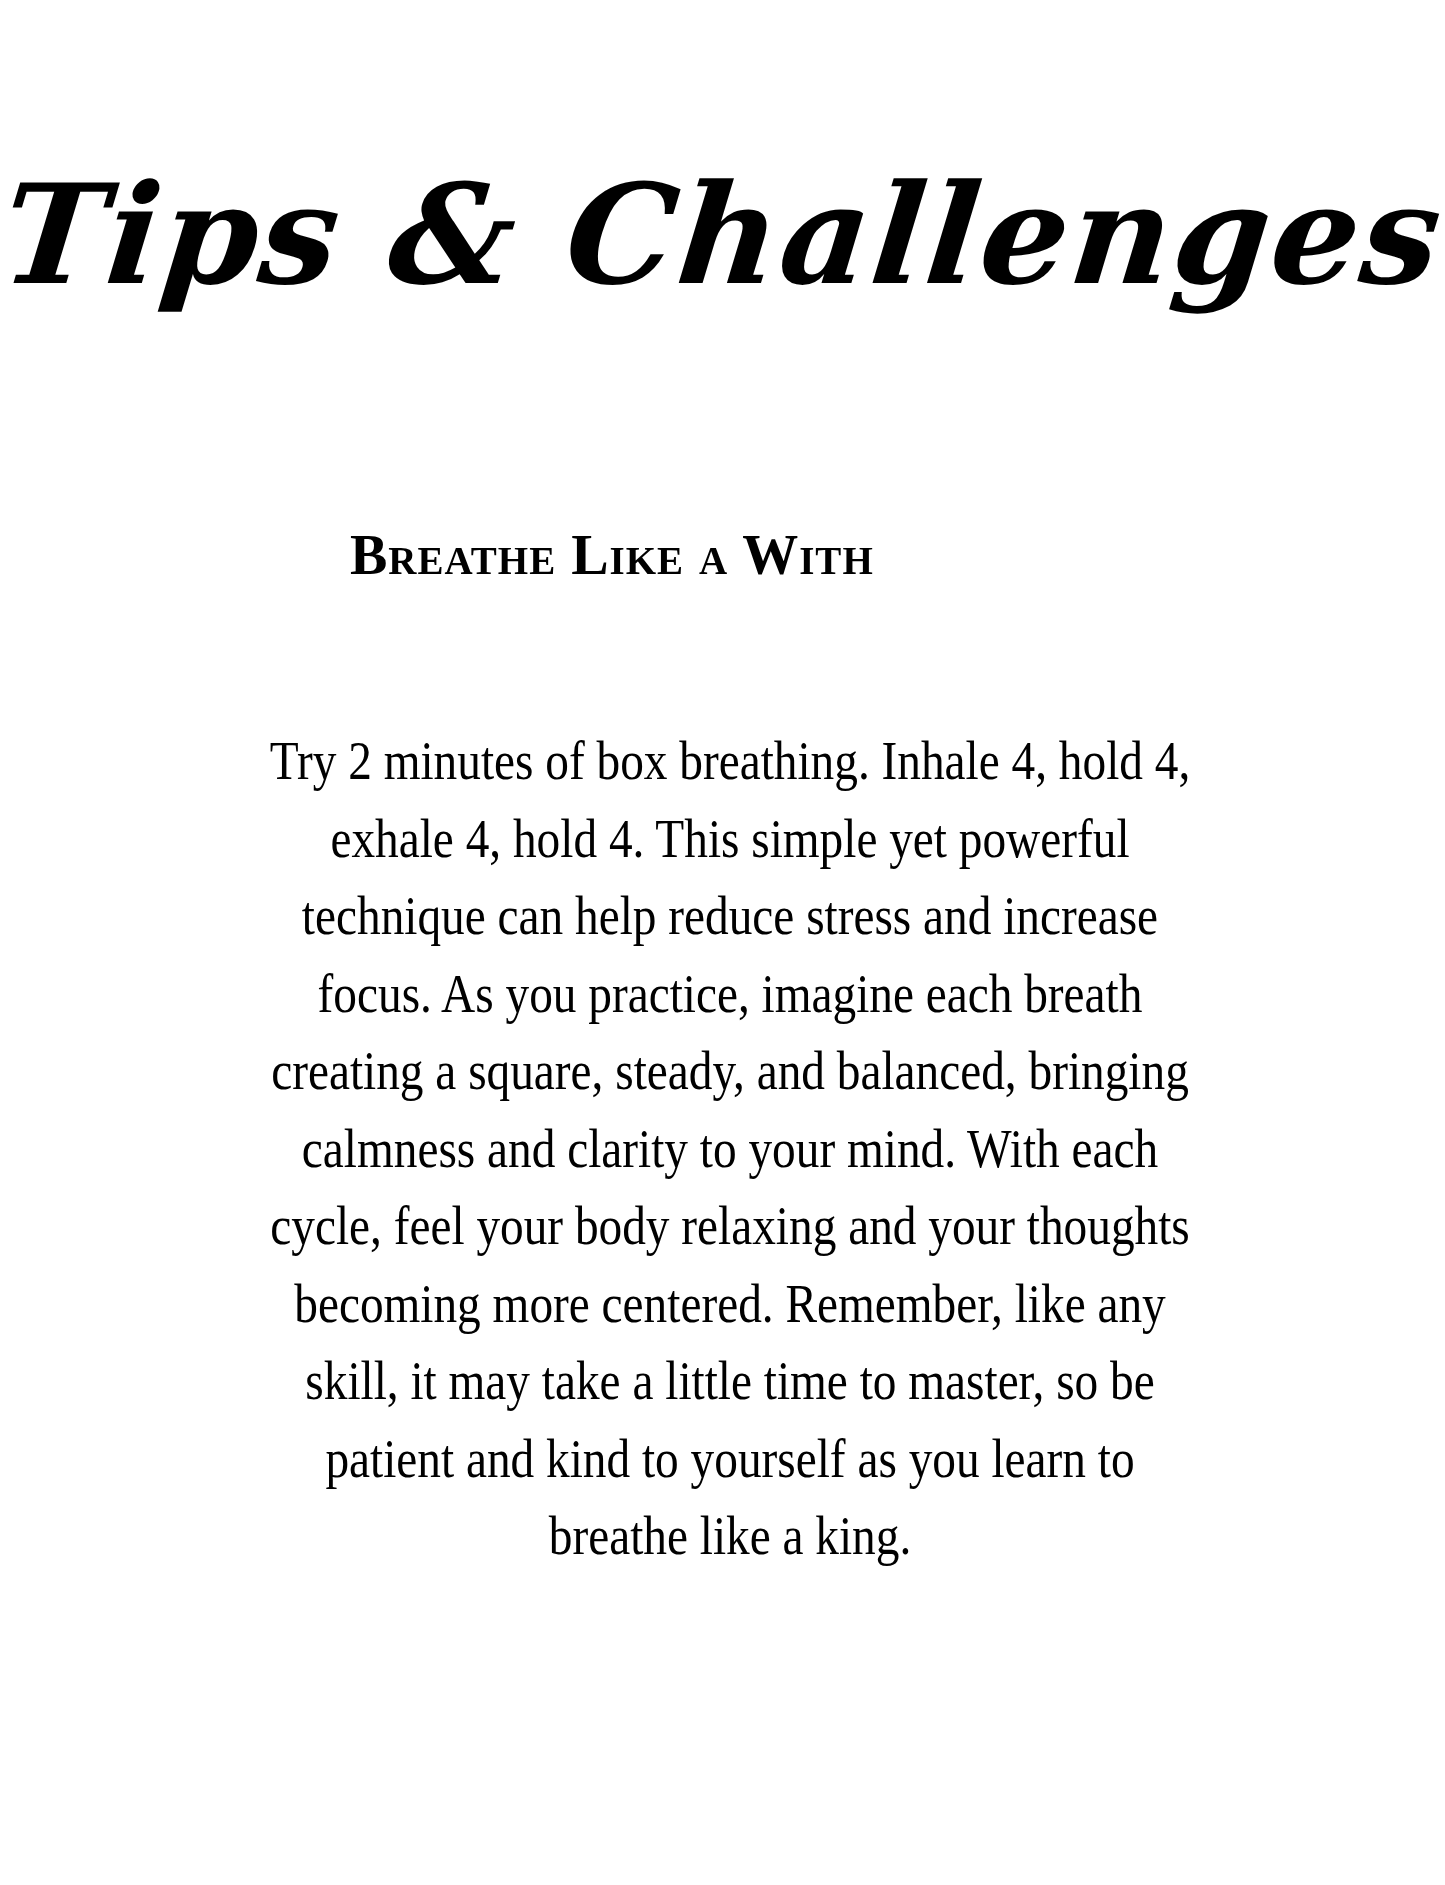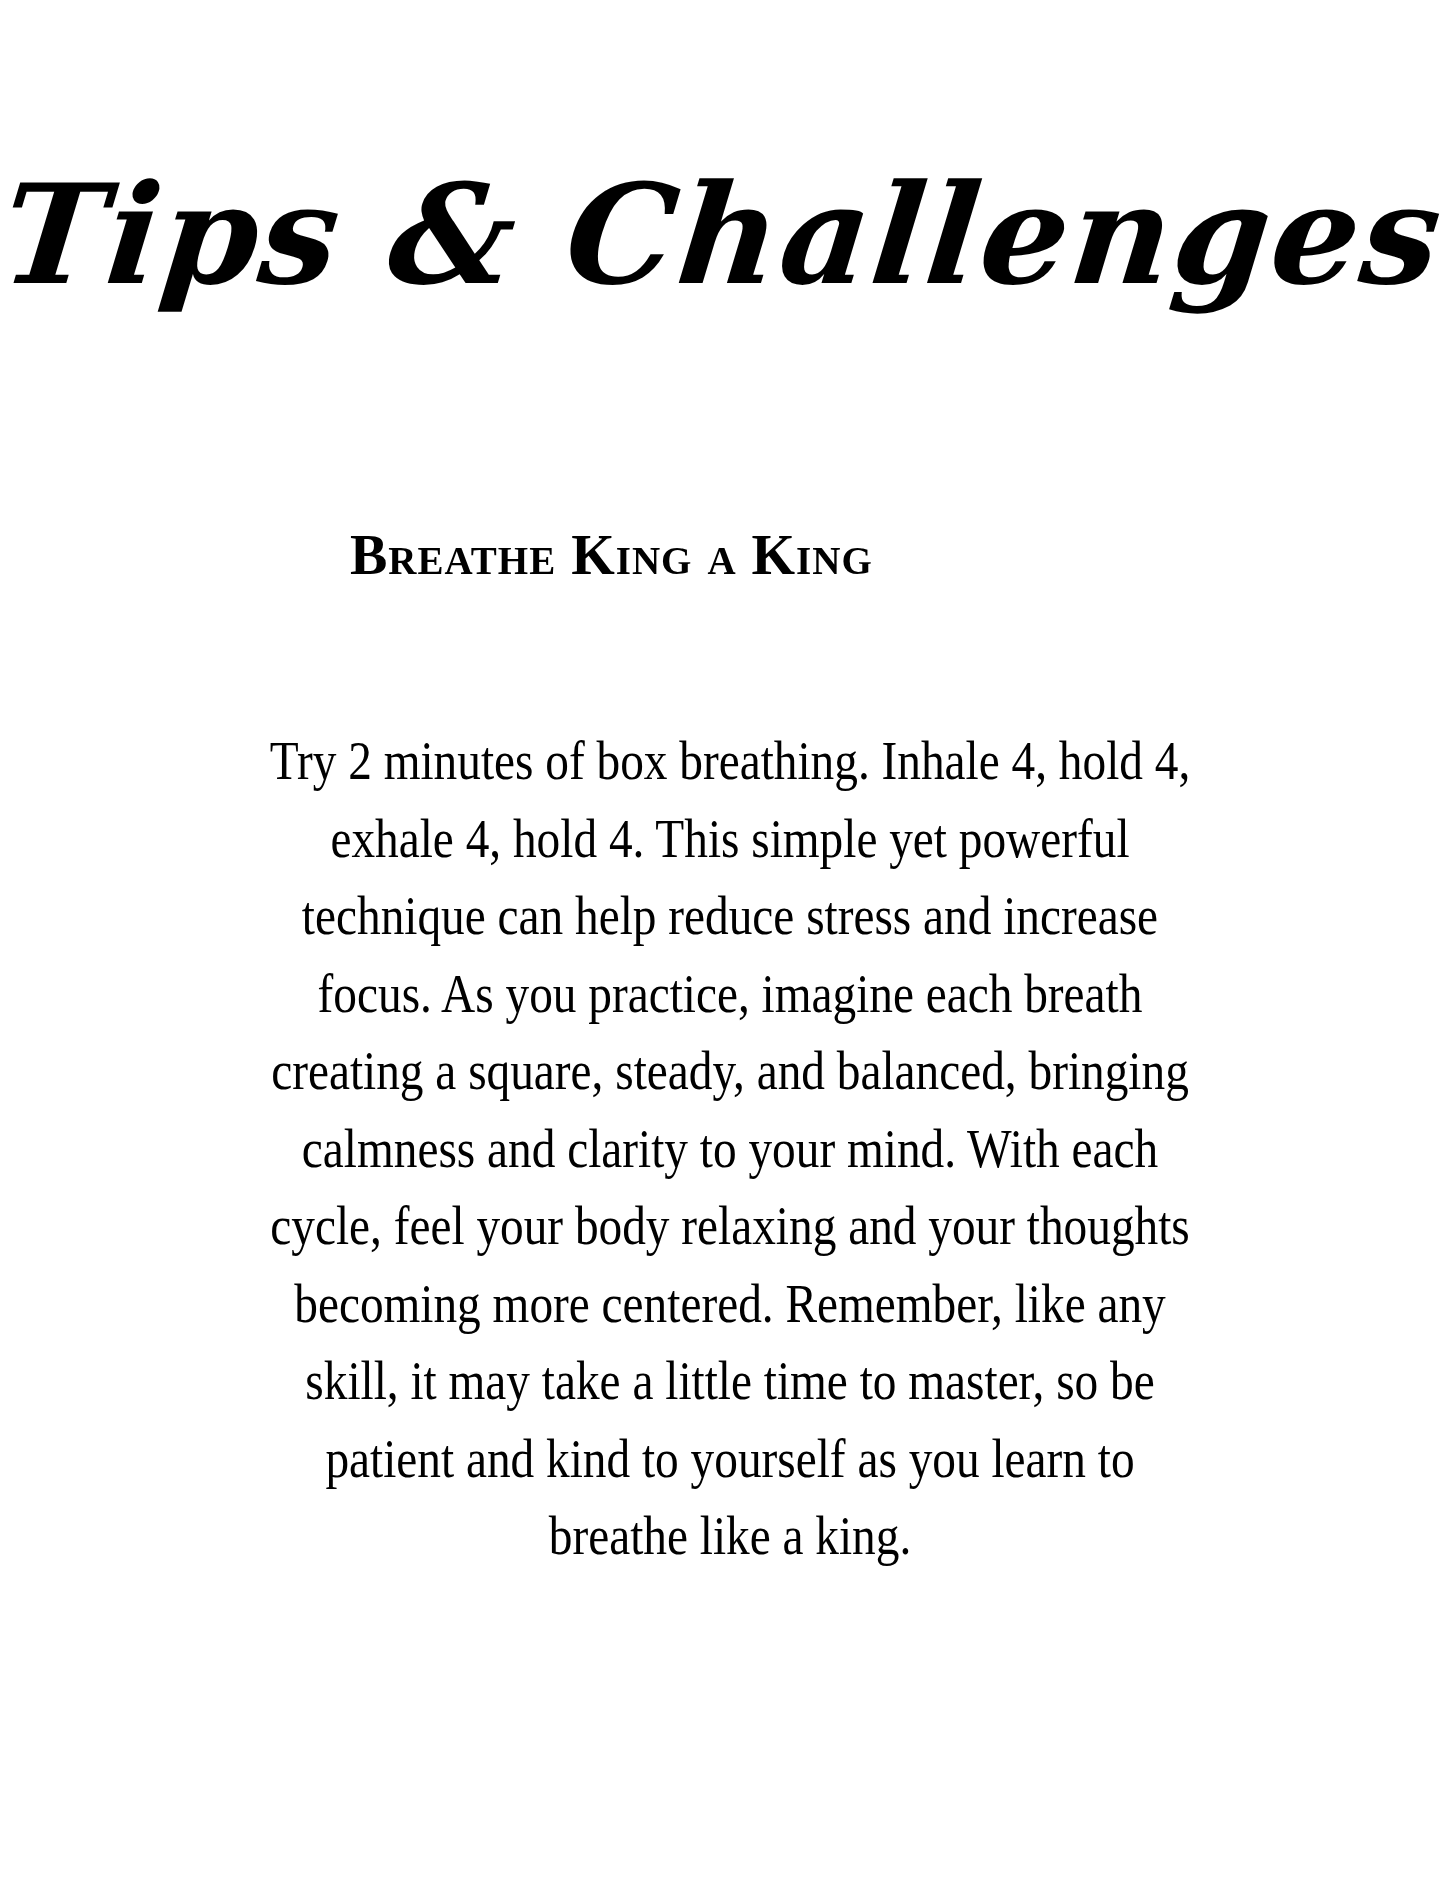--- a/index.html
+++ b/index.html
@@ -64,7 +64,7 @@
 
 <h1 class="page-title">Tips &amp; Challenges</h1>
 
-<h2 class="section-heading">Breathe King a King</h2>
+<h2 class="section-heading">Breathe Like a With</h2>
 
 <div class="body-text">
   <span>Try 2 minutes of box breathing. Inhale 4, hold 4,</span>

